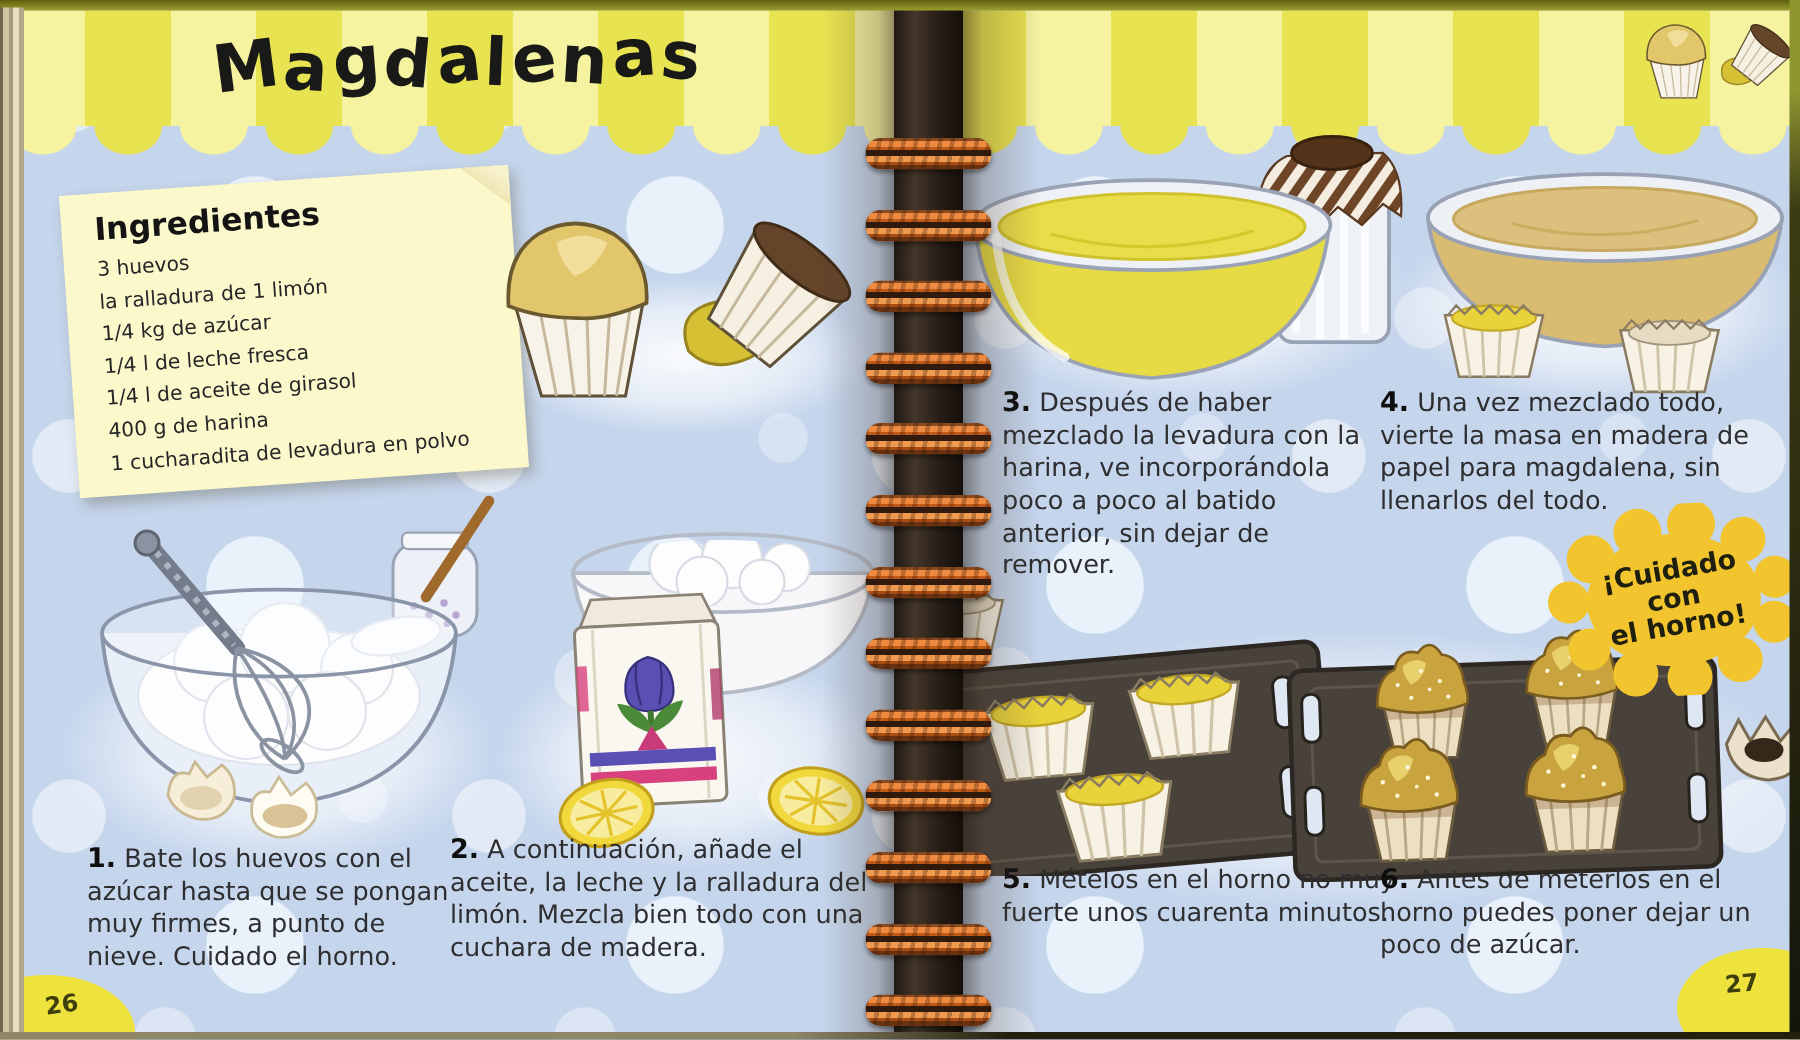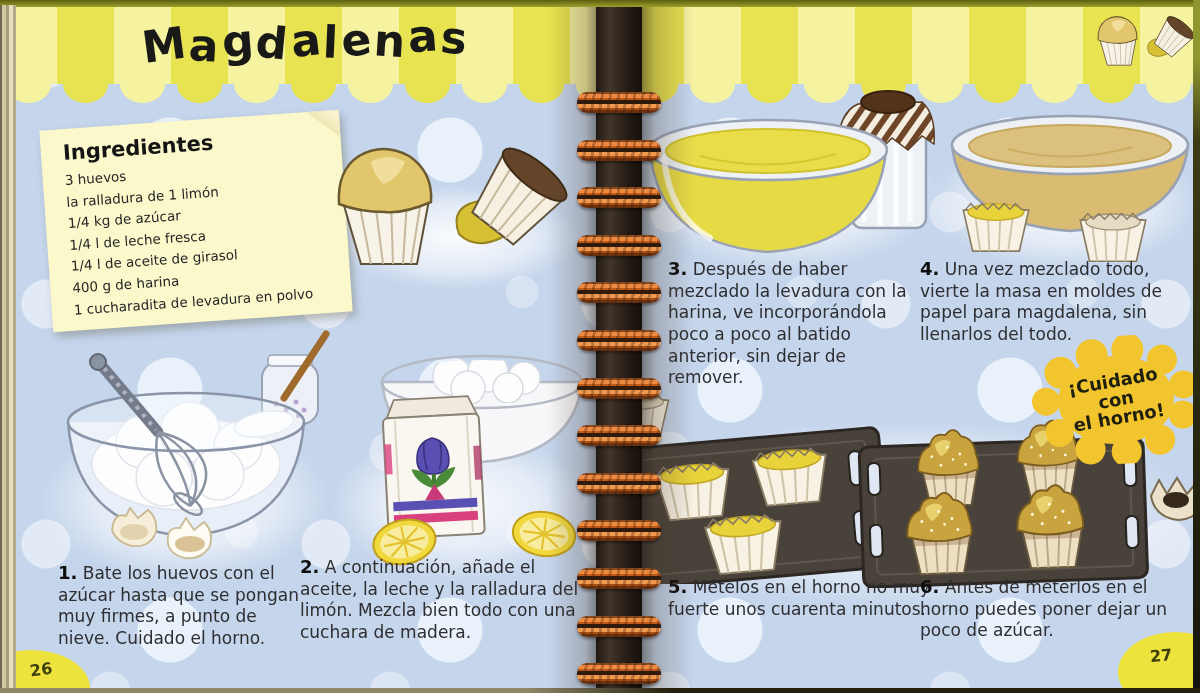--- a/index.html
+++ b/index.html
@@ -319,7 +319,7 @@
   </div>
   <div class="step" style="left:920px;top:258px;width:272px">
     <b>4.</b>
-    <span>Una vez mezclado todo, vierte la masa en moldes de papel para magdalena, sin llenarlos del todo.</span>
+    <span>Una vez mezclado todo, vierte la masa en madera de papel para magdalena, sin llenarlos del todo.</span>
   </div>
   <div class="step" style="left:668px;top:576px;width:268px">
     <b>5.</b>

